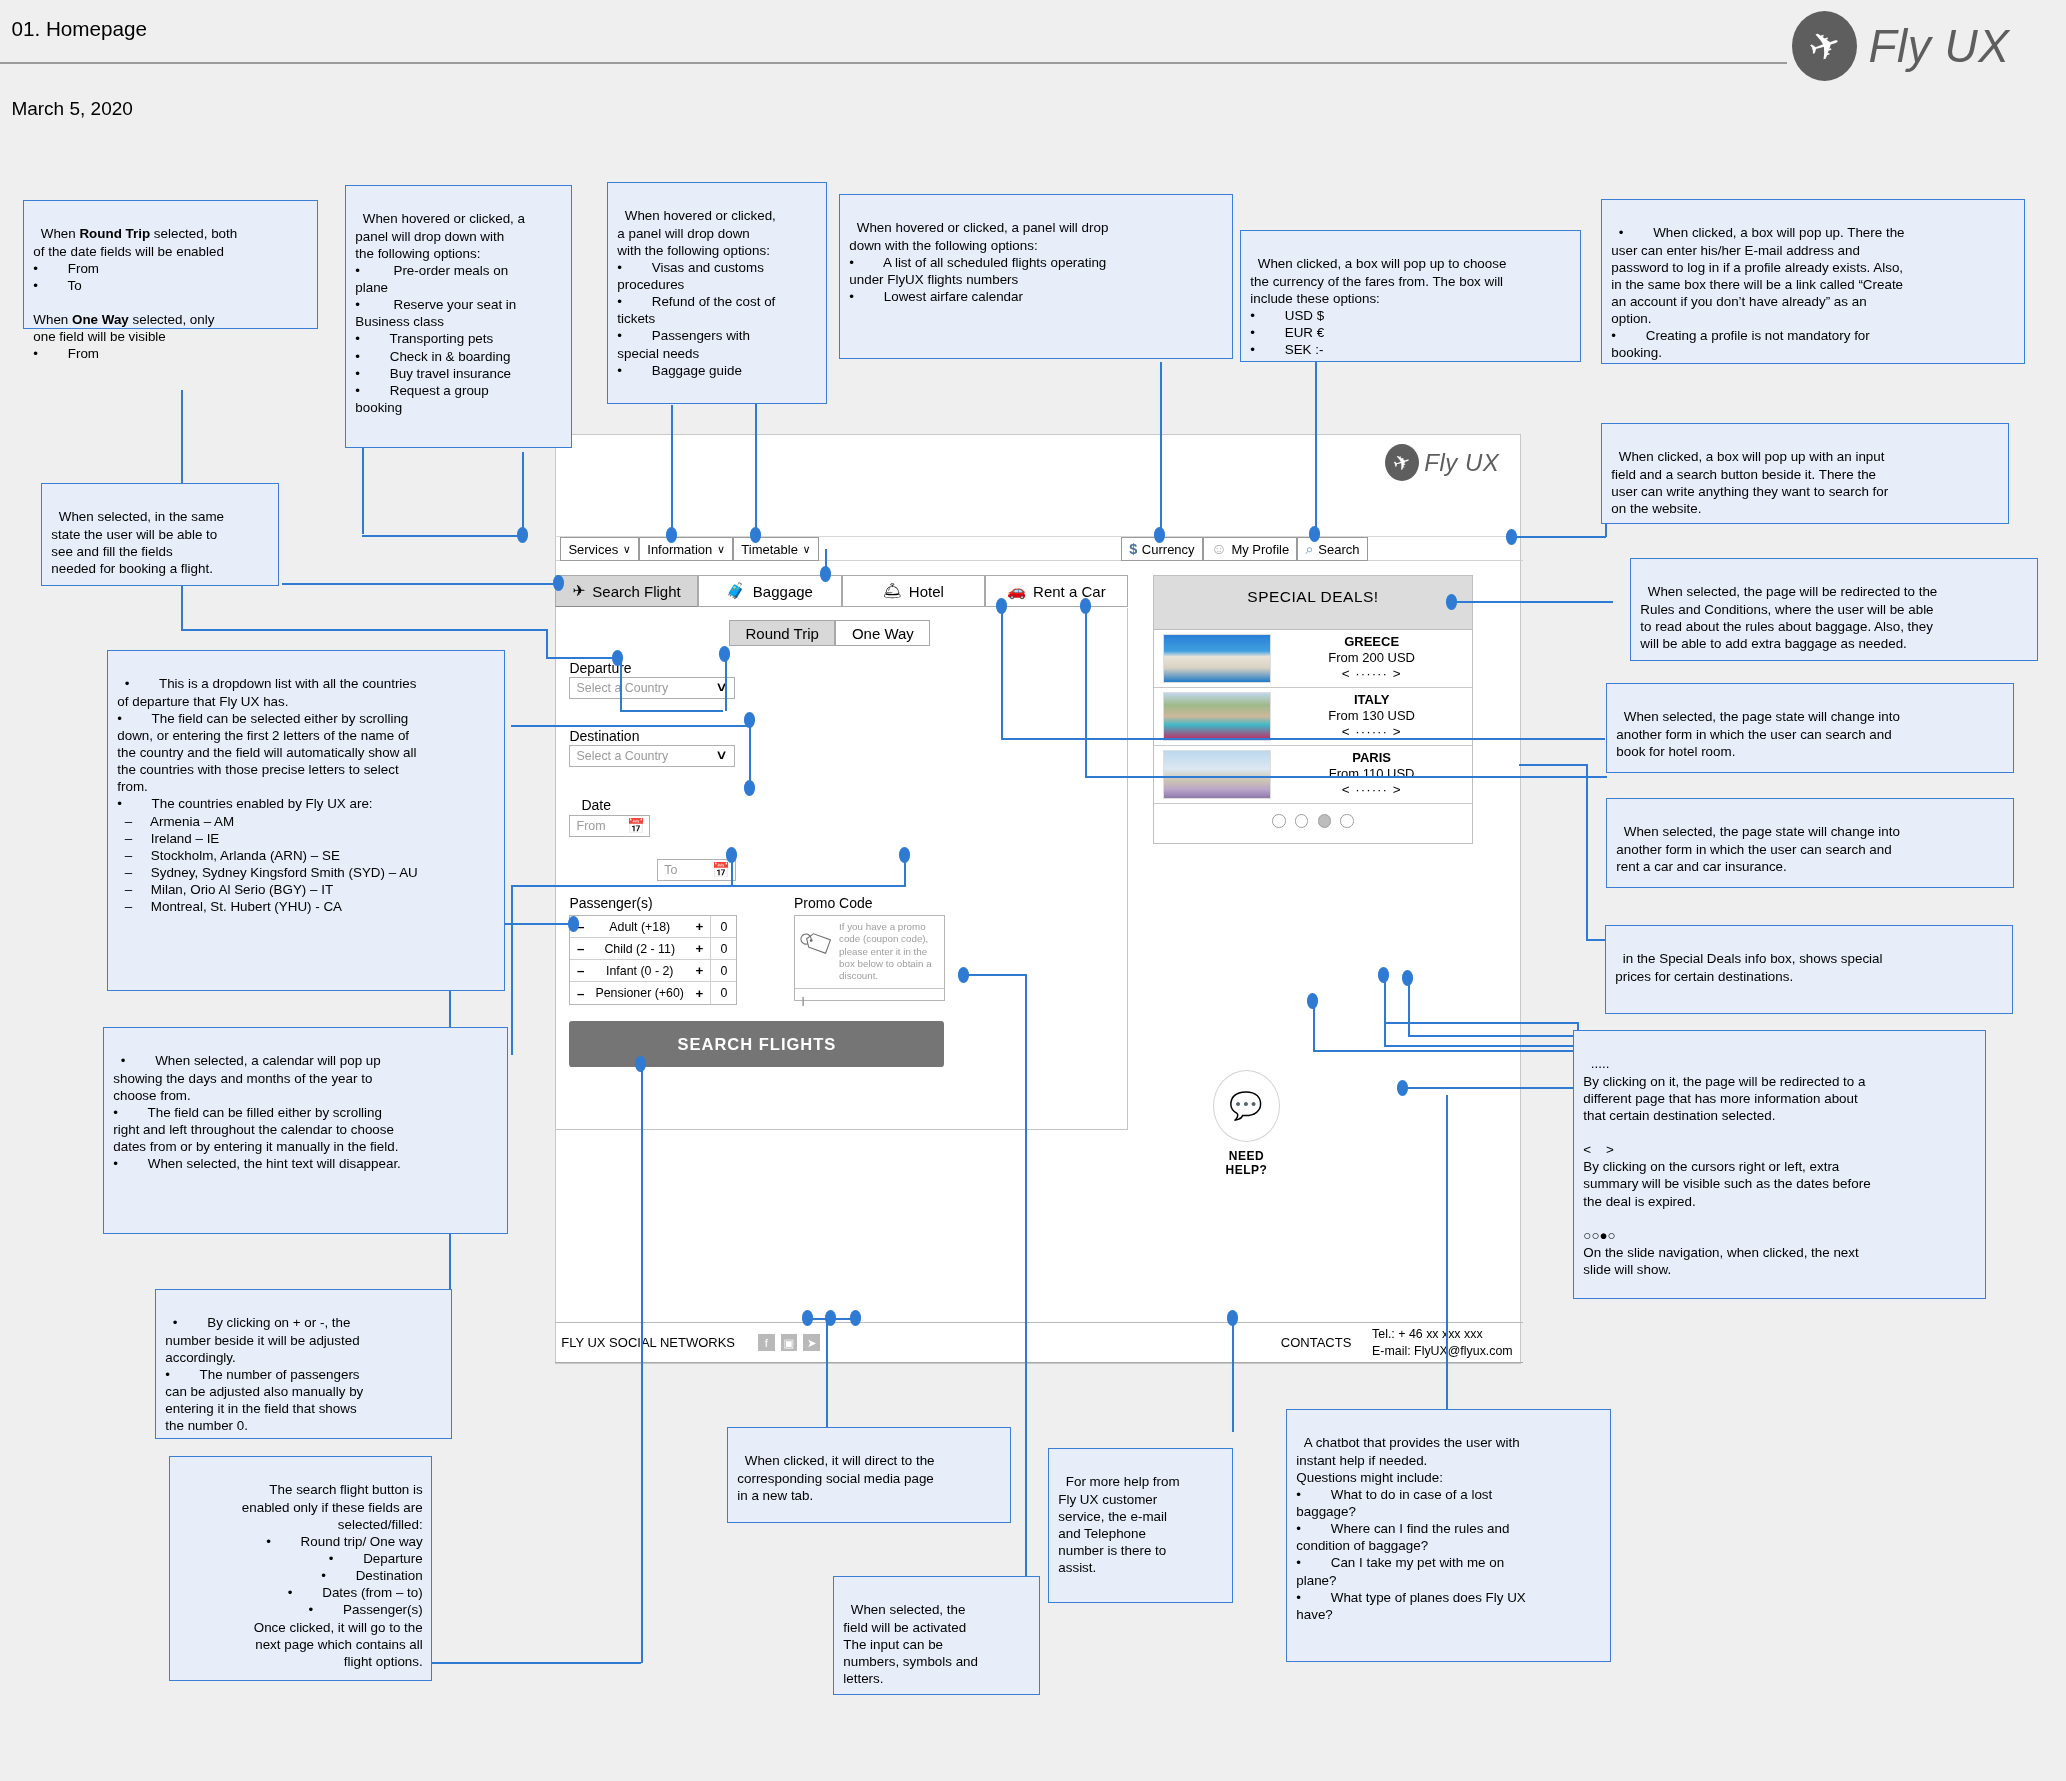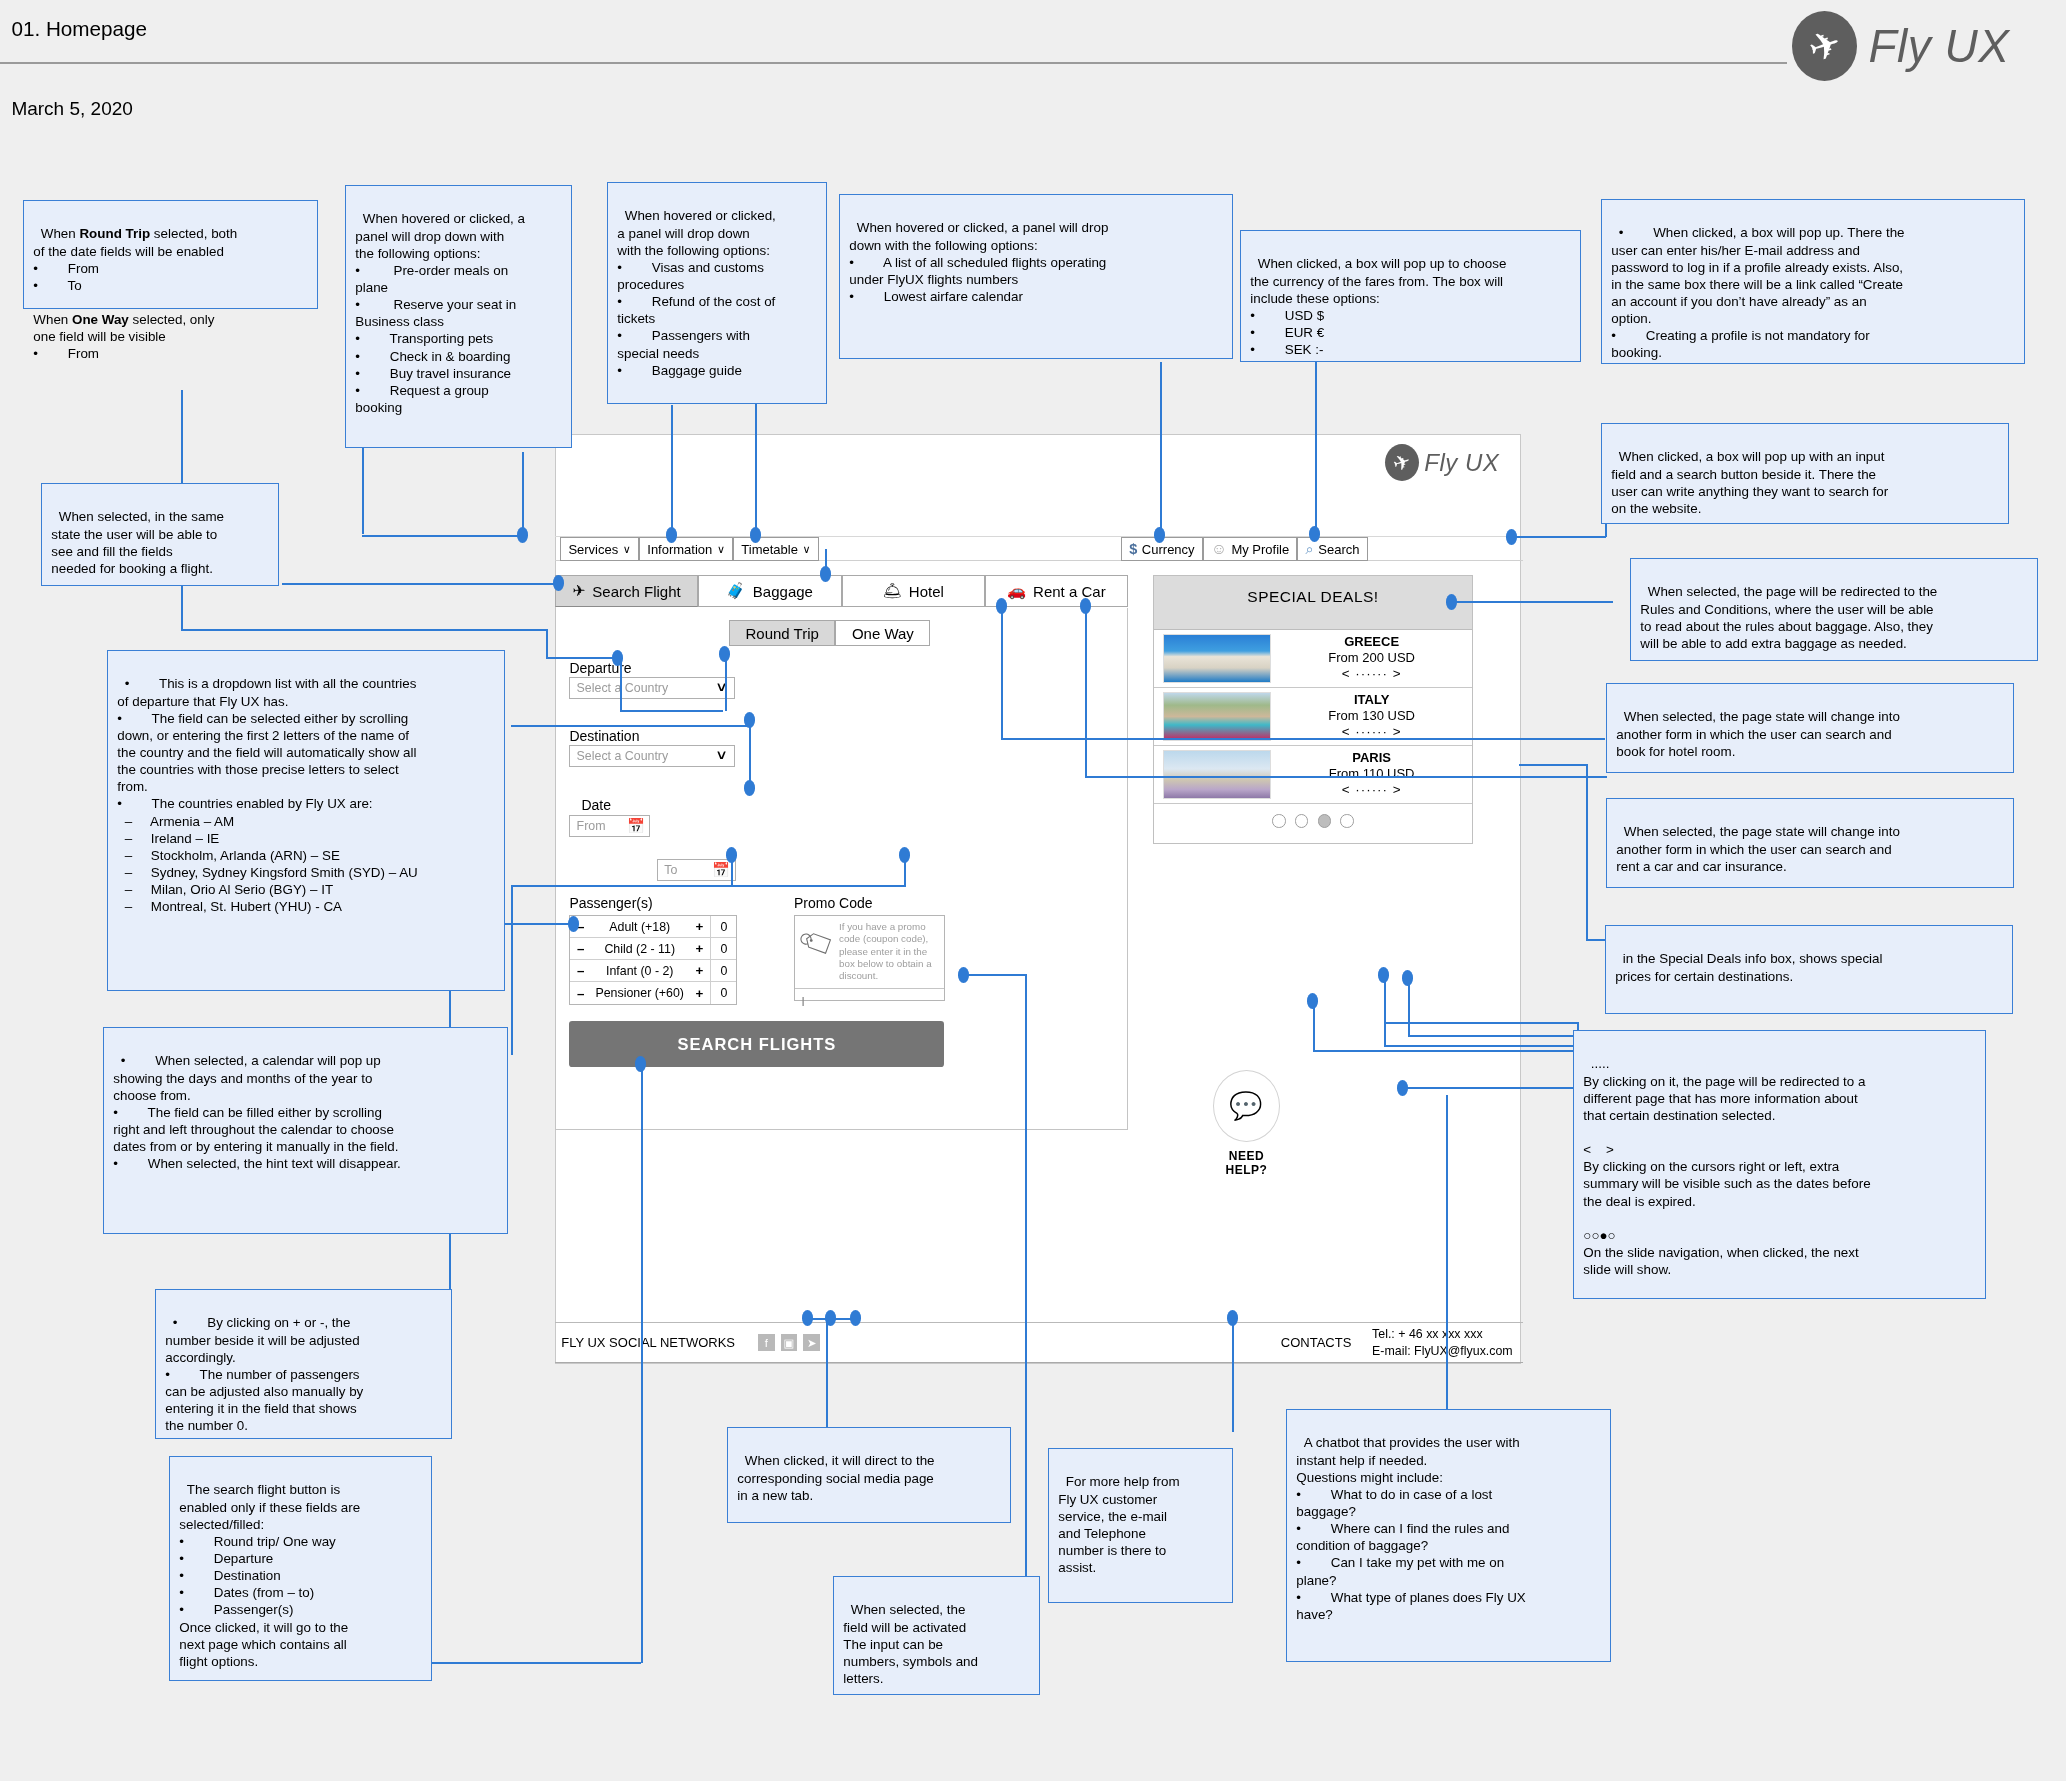--- a/index.html
+++ b/index.html
@@ -230,7 +230,7 @@
 <div class="dot" style="left:1227px; top:1310px;"></div>
 <div class="ln lnv" style="left:1232px; top:1318px; height:114px;"></div>
 
-<div class="ann" style="left:23px; top:200px; width:295px; height:109px;">
+<div class="ann" style="left:23px; top:200px; width:295px; height:129px;">
   <span>When <b>Round Trip</b> selected, both
 of the date fields will be enabled
 •        From

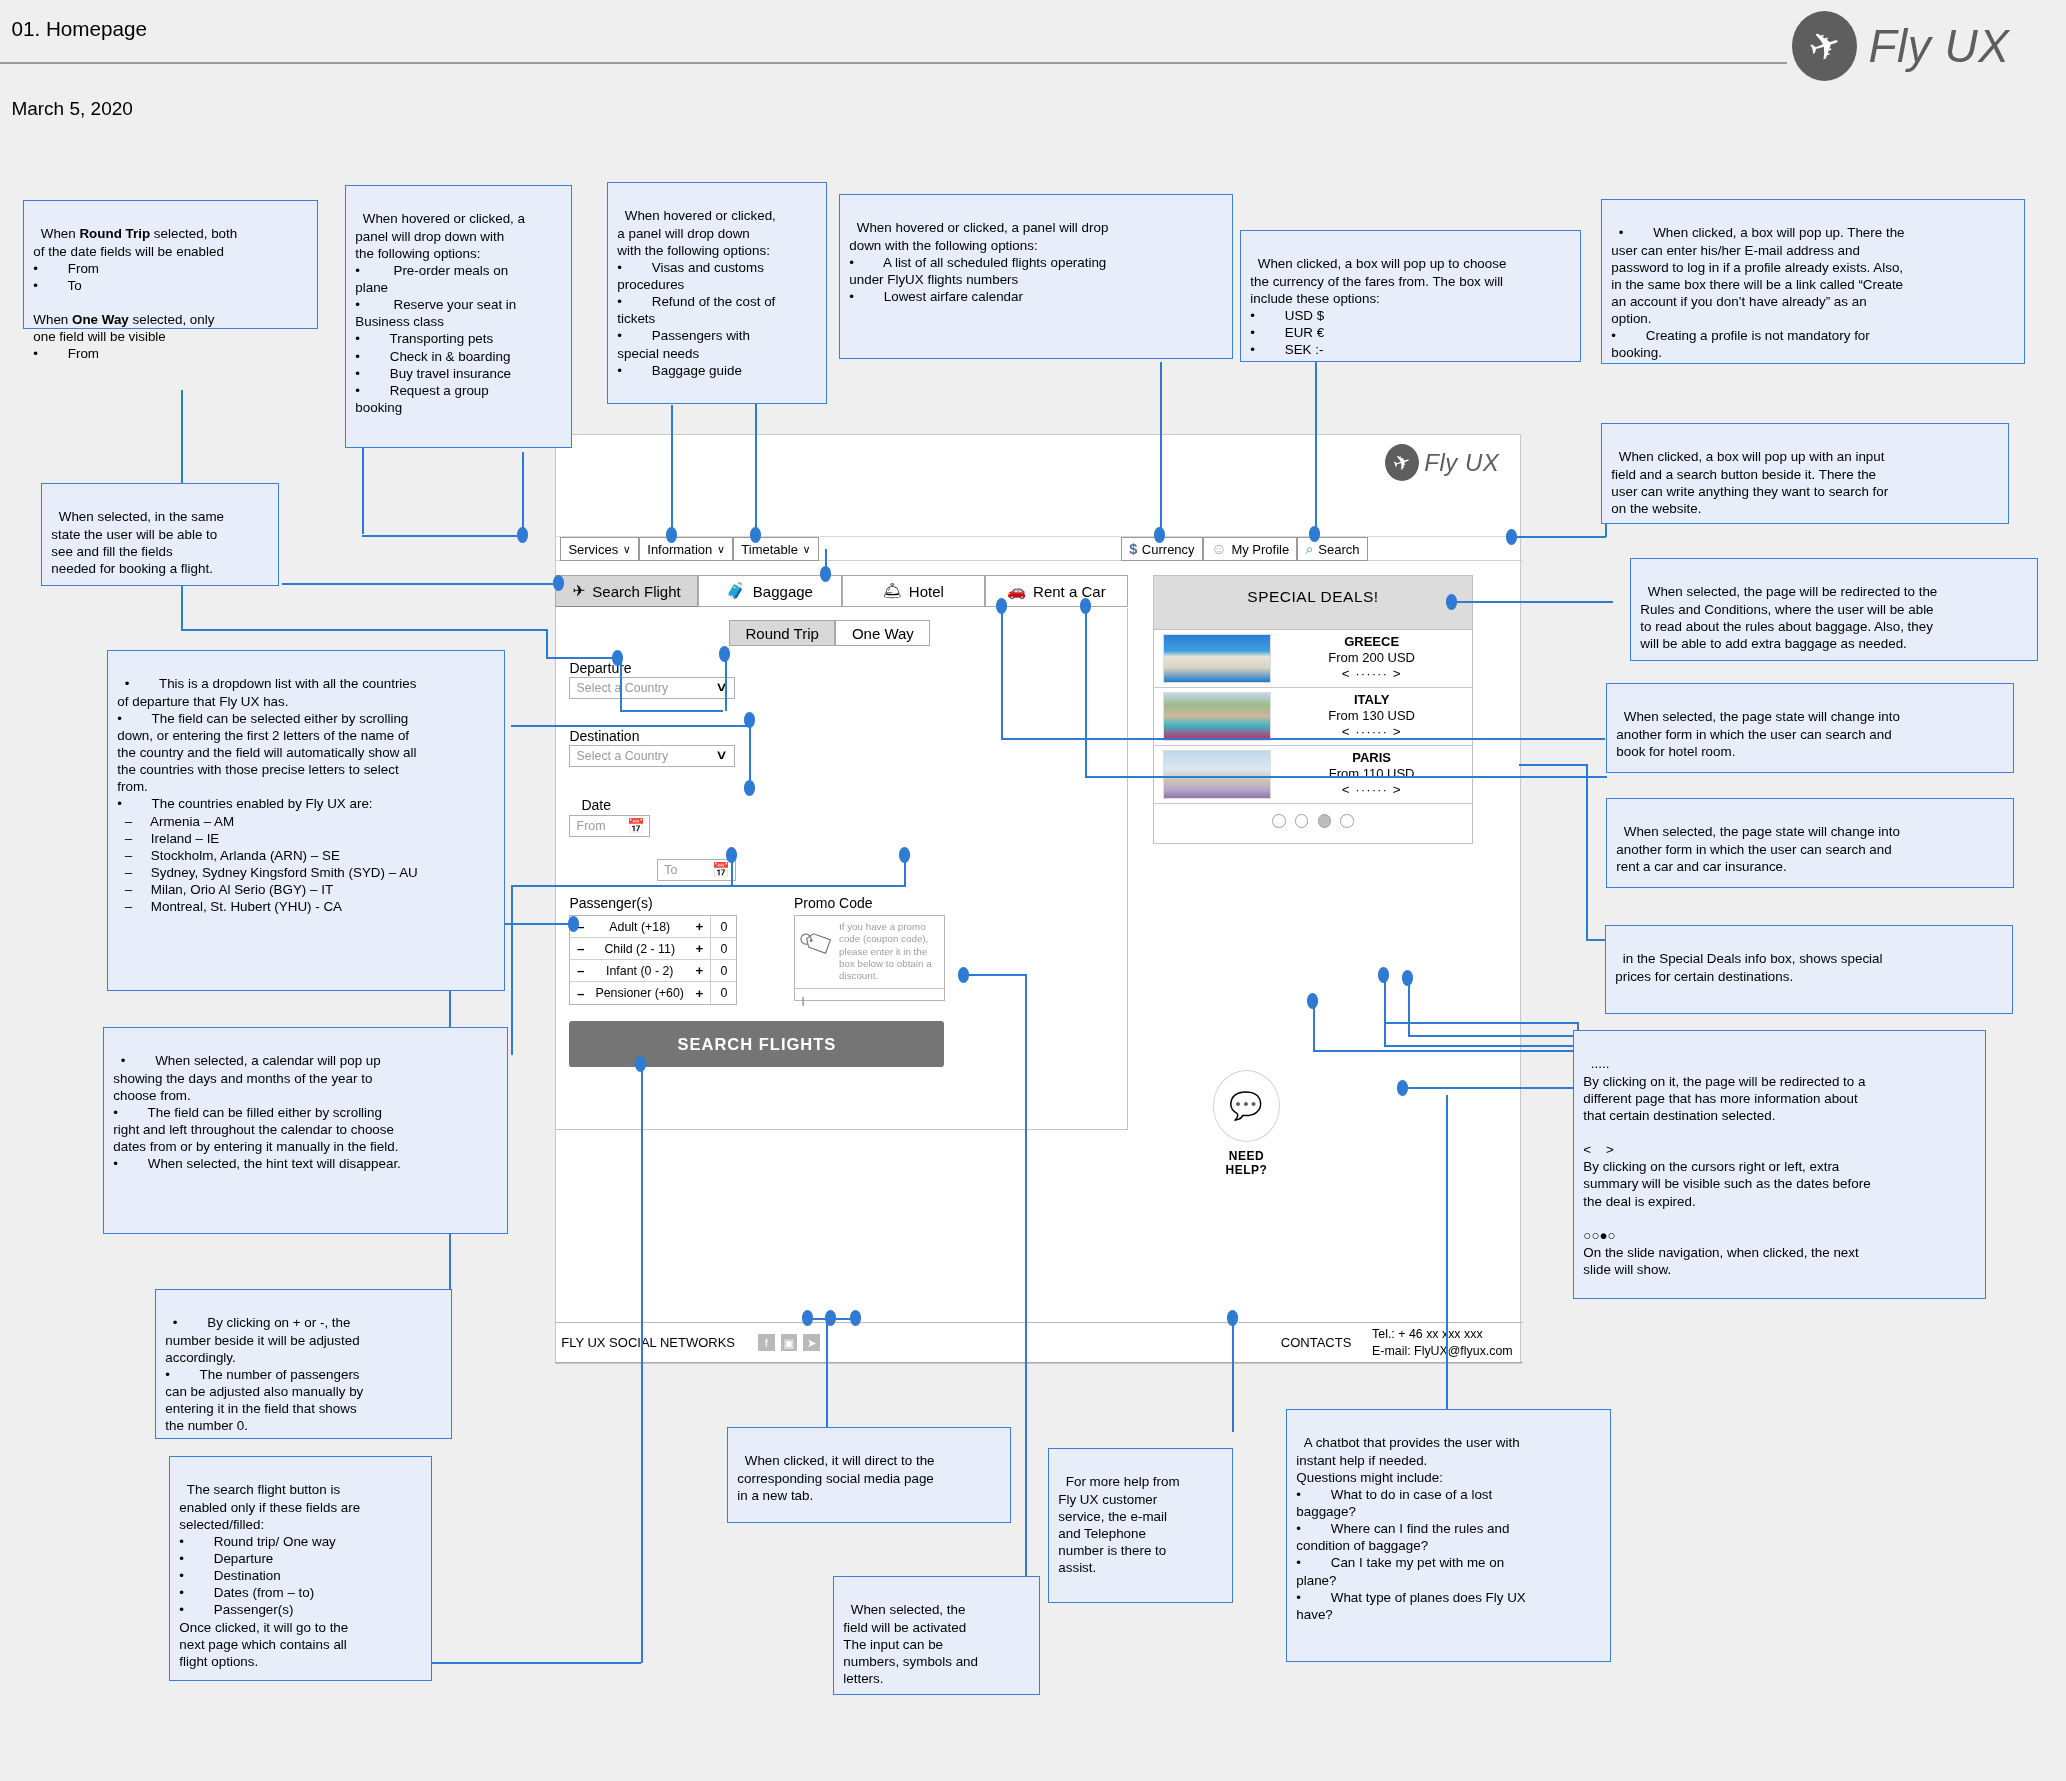--- a/index.html
+++ b/index.html
@@ -341,7 +341,7 @@
 the number 0.</span>
 </div>
 
-<div class="ann" style="left:169px; top:1456px; width:263px; height:225px;">
+<div class="ann" style="left:169px; top:1456px; width:263px; height:225px;text-align:right;">
   <span>The search flight button is
 enabled only if these fields are
 selected/filled:

